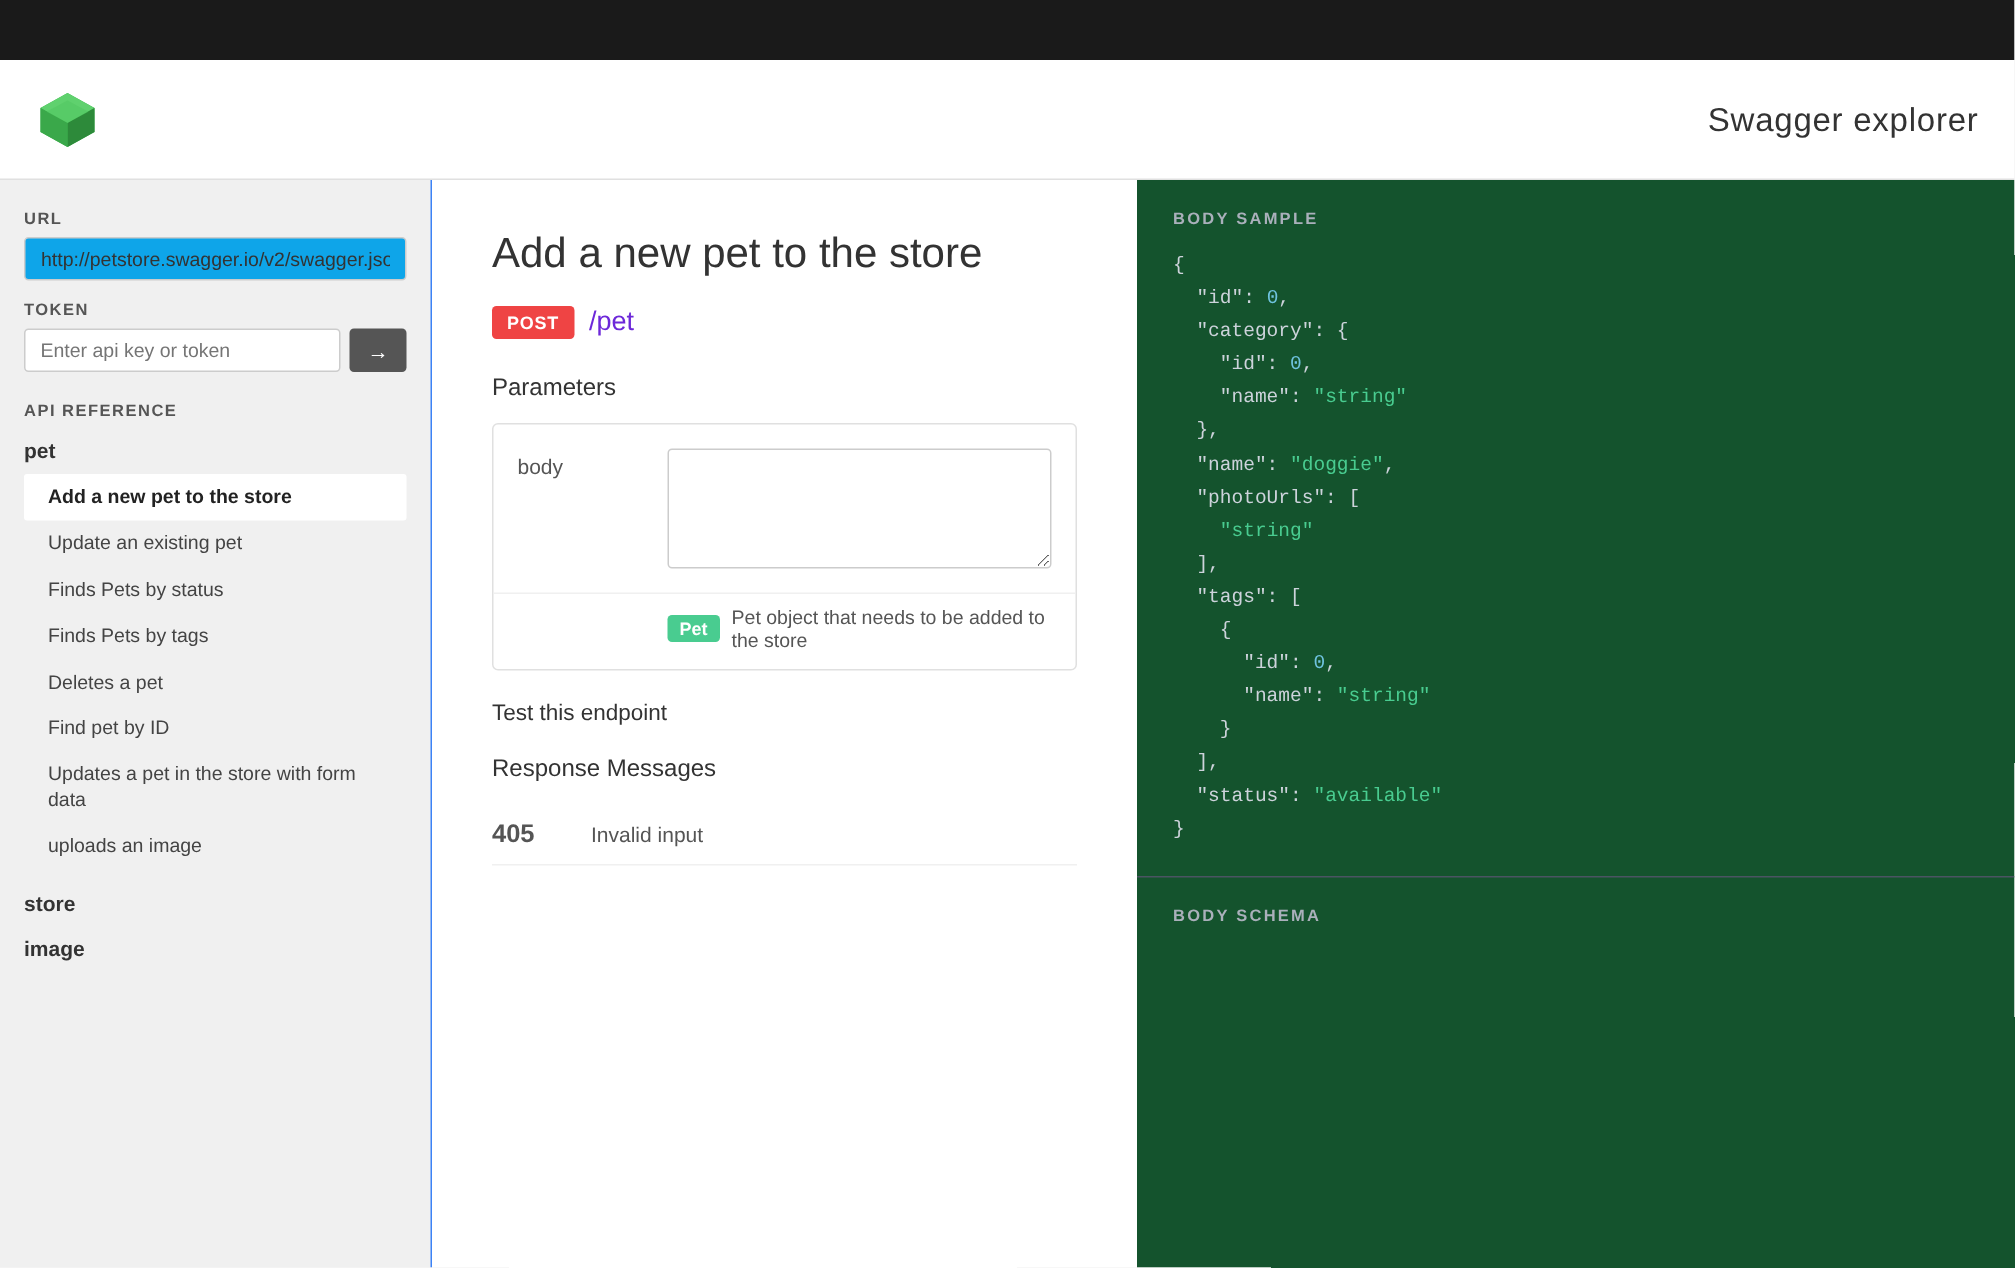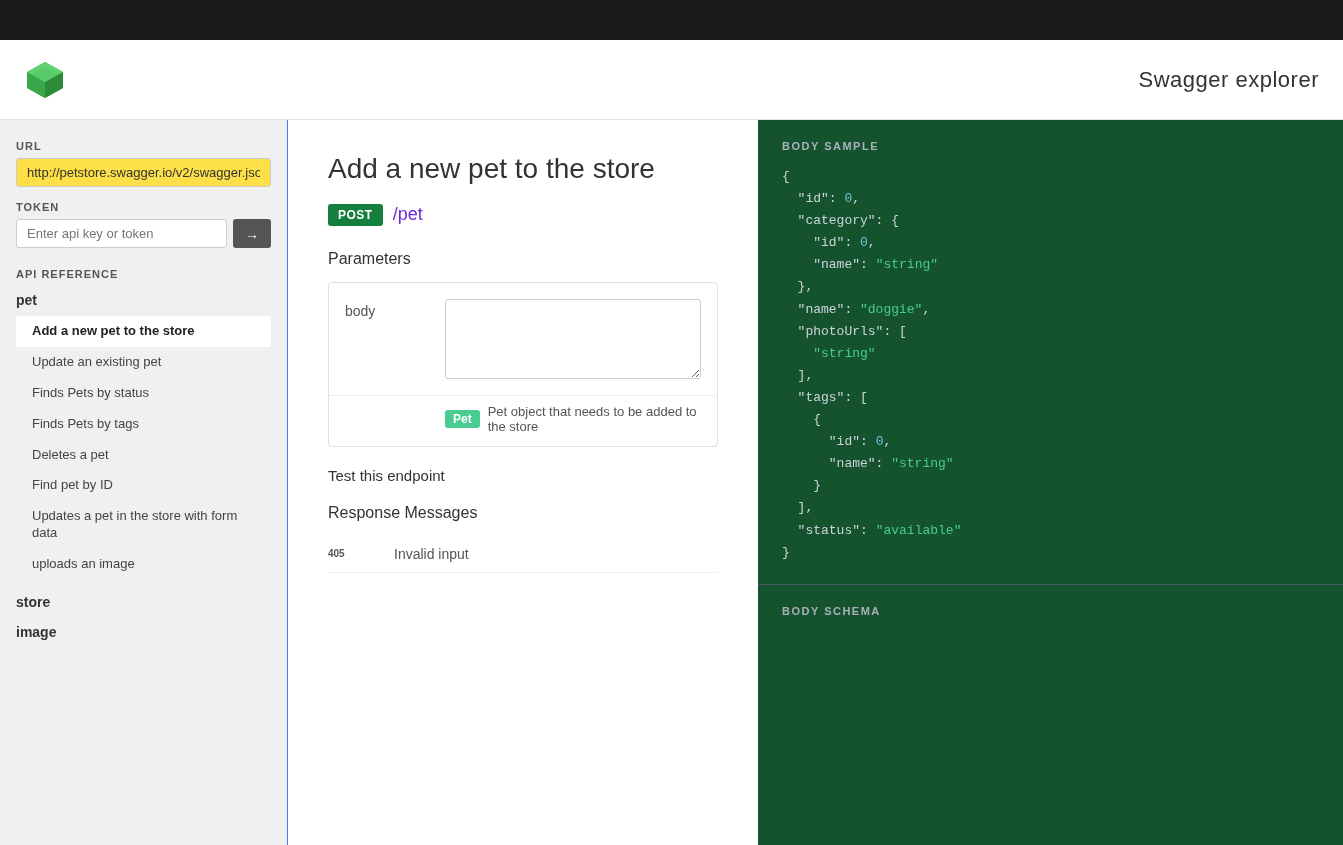--- a/index.html
+++ b/index.html
@@ -64,7 +64,7 @@
       border: 1px solid #ccc;
       border-radius: 3px;
       font-size: 13px;
-      background: #fde047;
+      background: #0ea5e9;
       color: #333;
       margin-bottom: 14px;
     }

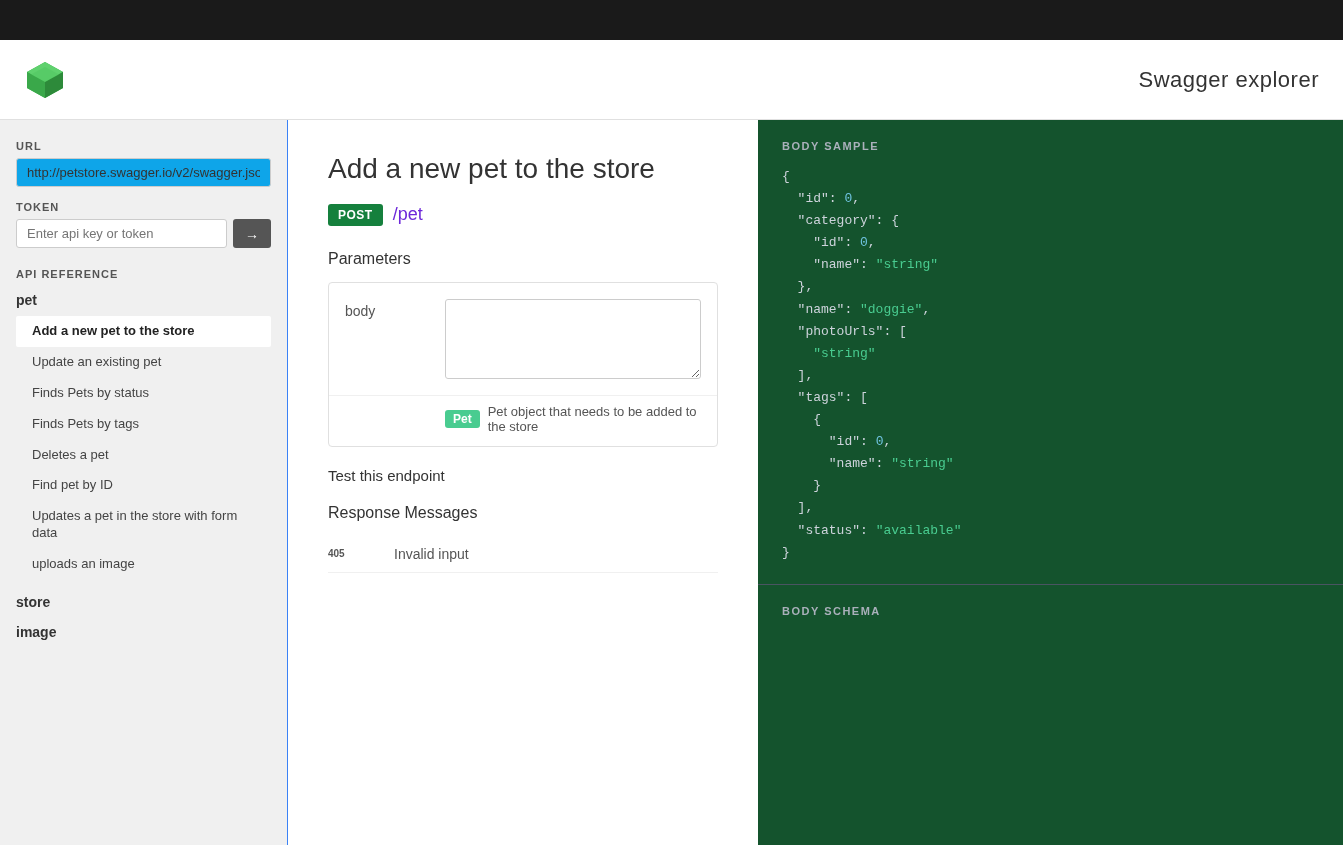--- a/index.html
+++ b/index.html
@@ -157,7 +157,7 @@
       letter-spacing: 0.5px;
       color: #fff;
     }
-    .method-badge.post { background: #15803d; }
+    .method-badge.post { background: #ef4444; }
     .method-path {
       font-size: 18px;
       color: #6d28d9;

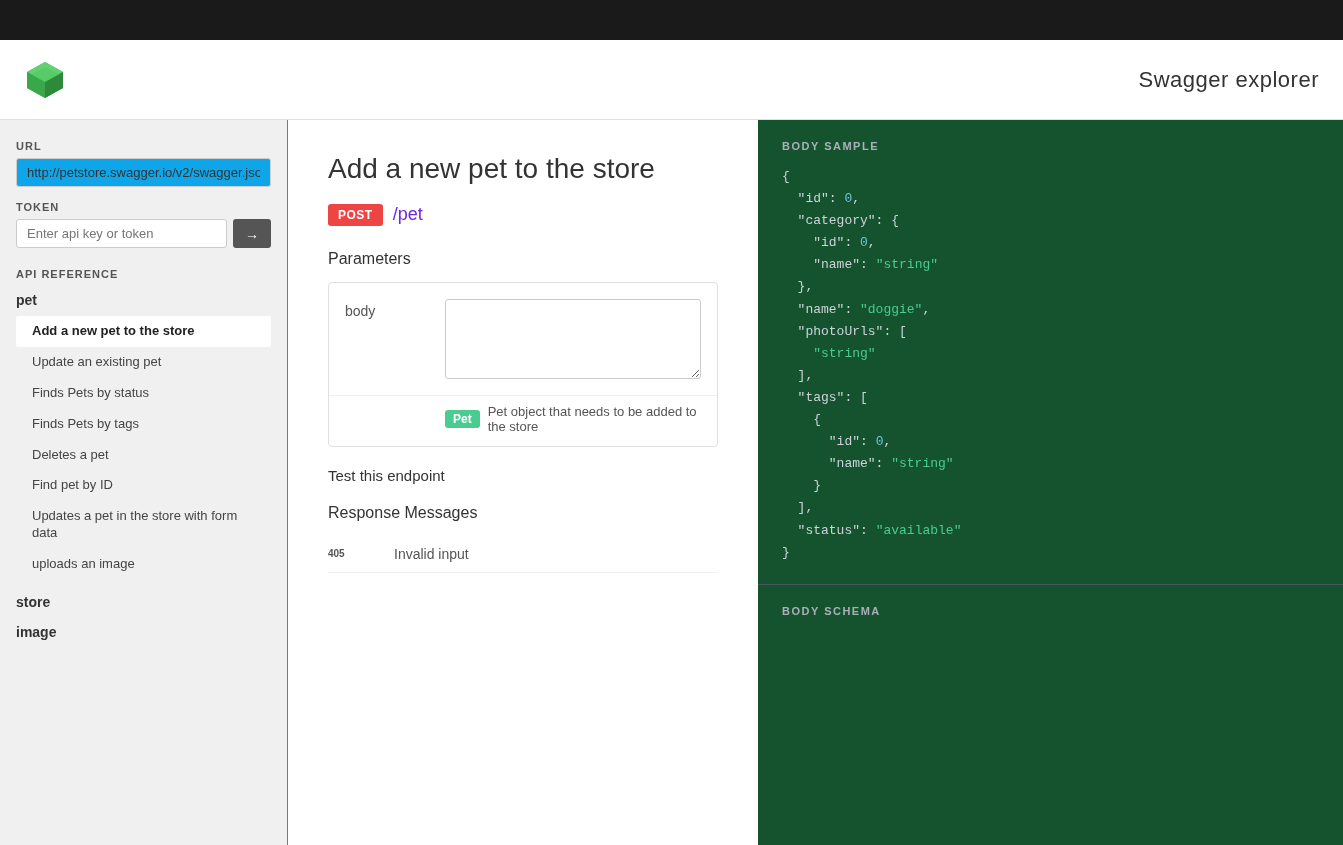--- a/index.html
+++ b/index.html
@@ -238,7 +238,7 @@
       border-bottom: 1px solid #f0f0f0;
     }
     .response-code {
-      font-size: 10px;
+      font-size: 17px;
       font-weight: 600;
       color: #555;
       width: 50px;

